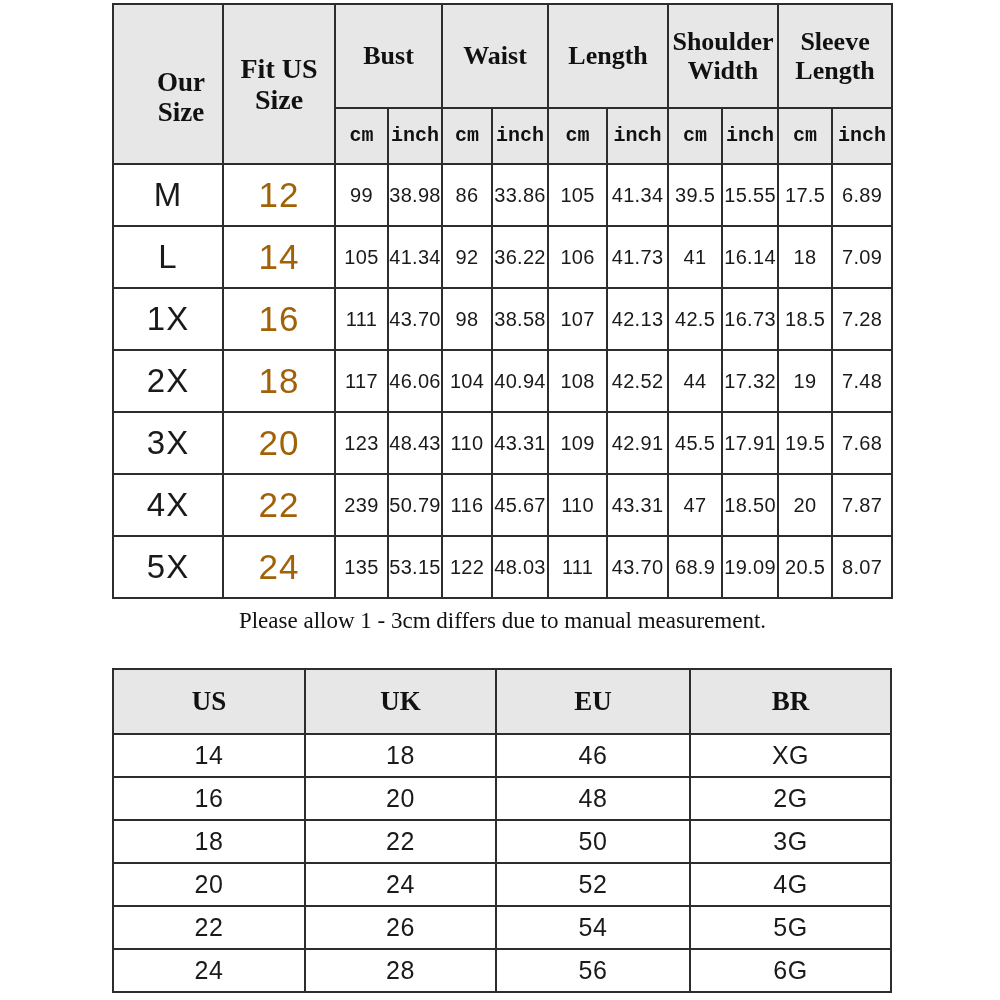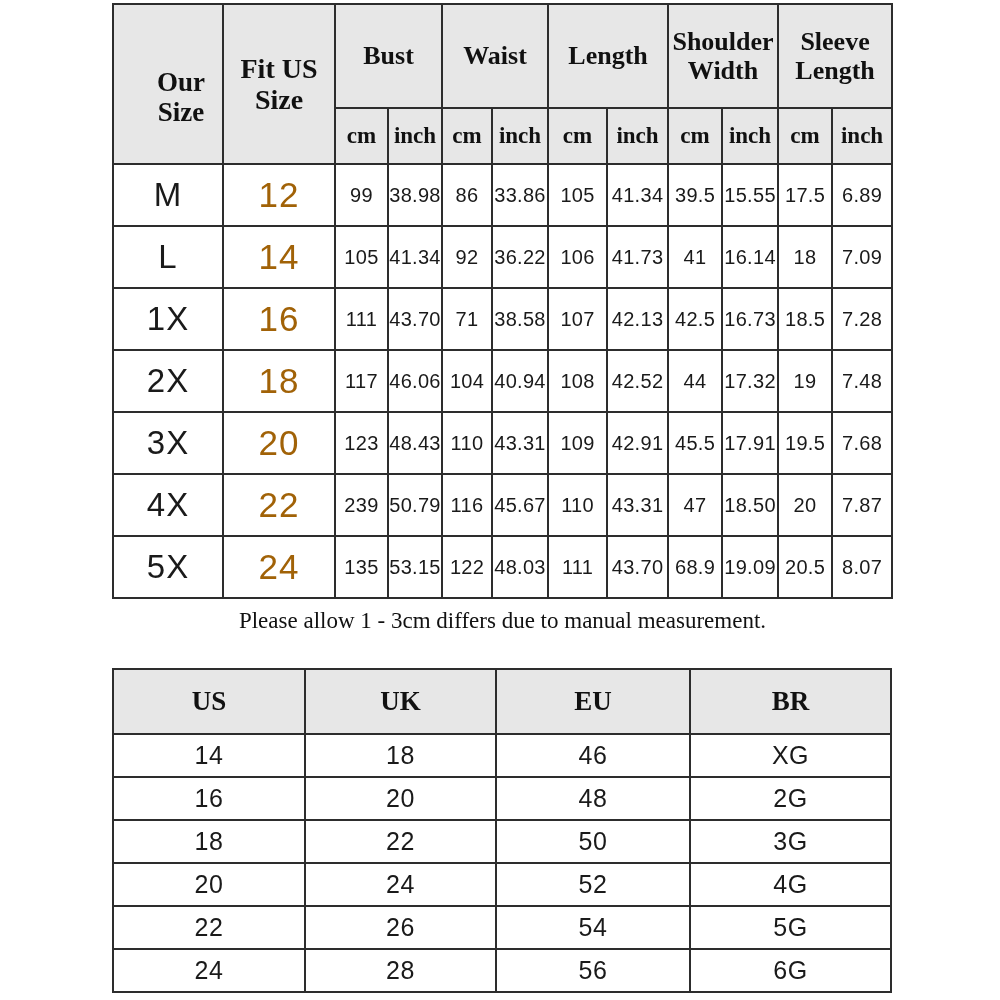--- a/index.html
+++ b/index.html
@@ -28,7 +28,7 @@
   }
   .size-table thead tr.group-row { height: 104px; }
   .size-table thead tr.unit-row  { height: 56px; }
-  .size-table thead th.unit-cell { font-size: 23px; }
+  .size-table thead th.unit-cell { font-size: 20px; font-family: Liberation Mono, monospace; }
   .size-table th.our-size-header span { display: inline-block; transform: translateY(13px); font-size: 27px; margin-left: 26px; }
   .size-table th.fit-us-header { font-size: 28px; }
   .size-table tbody tr { height: 62px; background: #ffffff; }

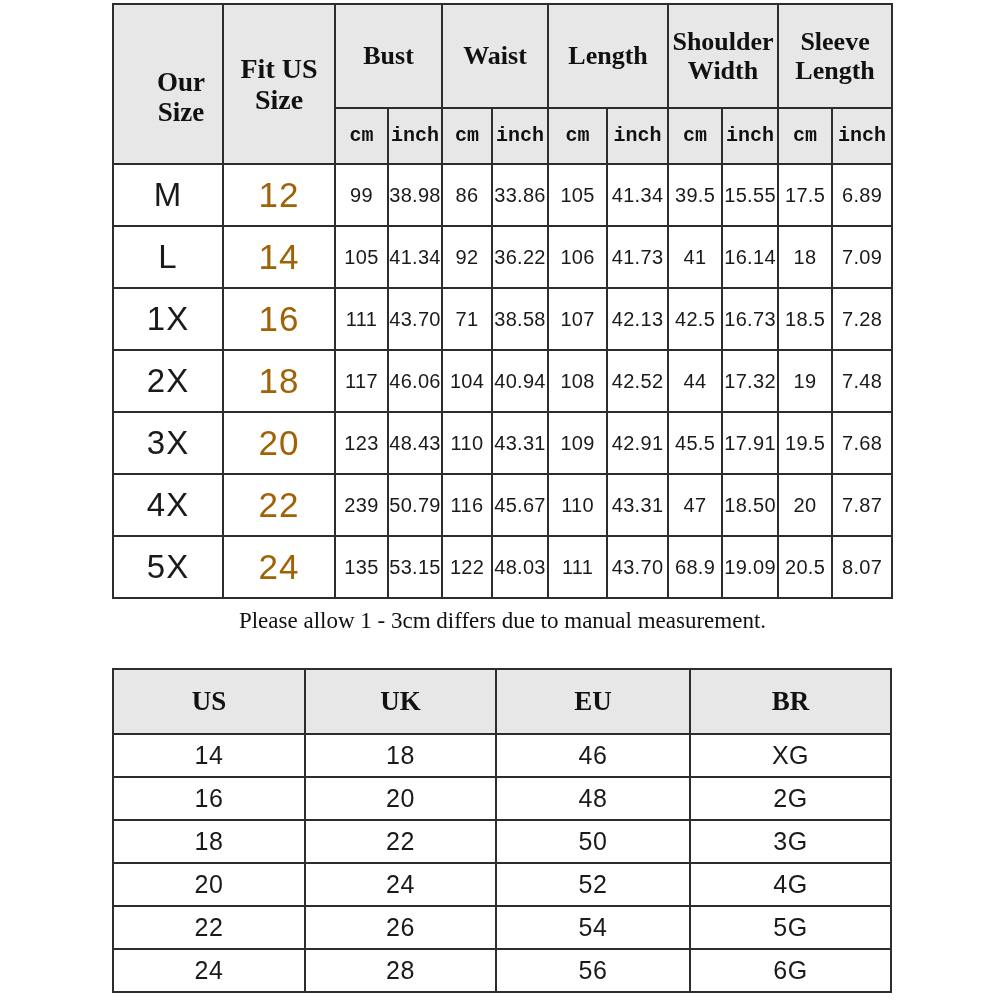--- a/index.html
+++ b/index.html
@@ -145,7 +145,7 @@
           <td class="fit-us-cell">16</td>
           <td class="val-cell">111</td>
           <td class="val-cell">43.70</td>
-          <td class="val-cell">71</td>
+          <td class="val-cell">98</td>
           <td class="val-cell">38.58</td>
           <td class="val-cell">107</td>
           <td class="val-cell">42.13</td>

